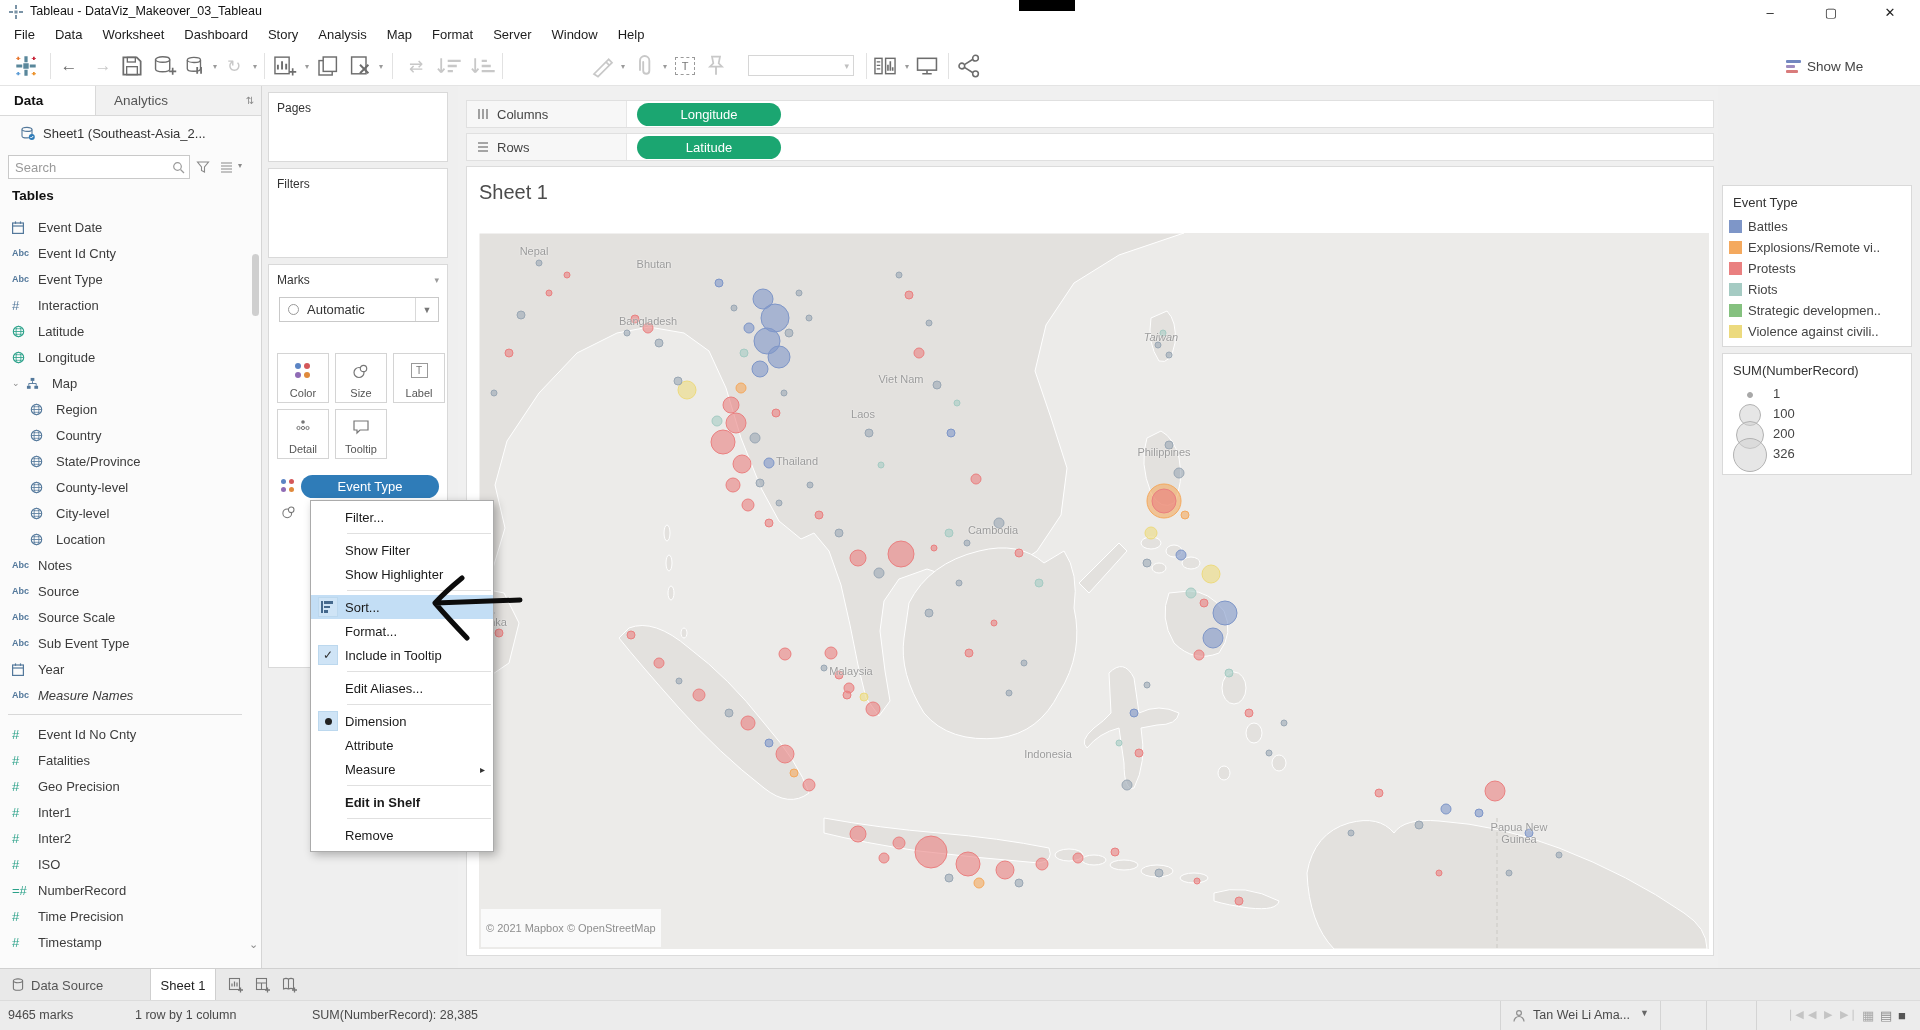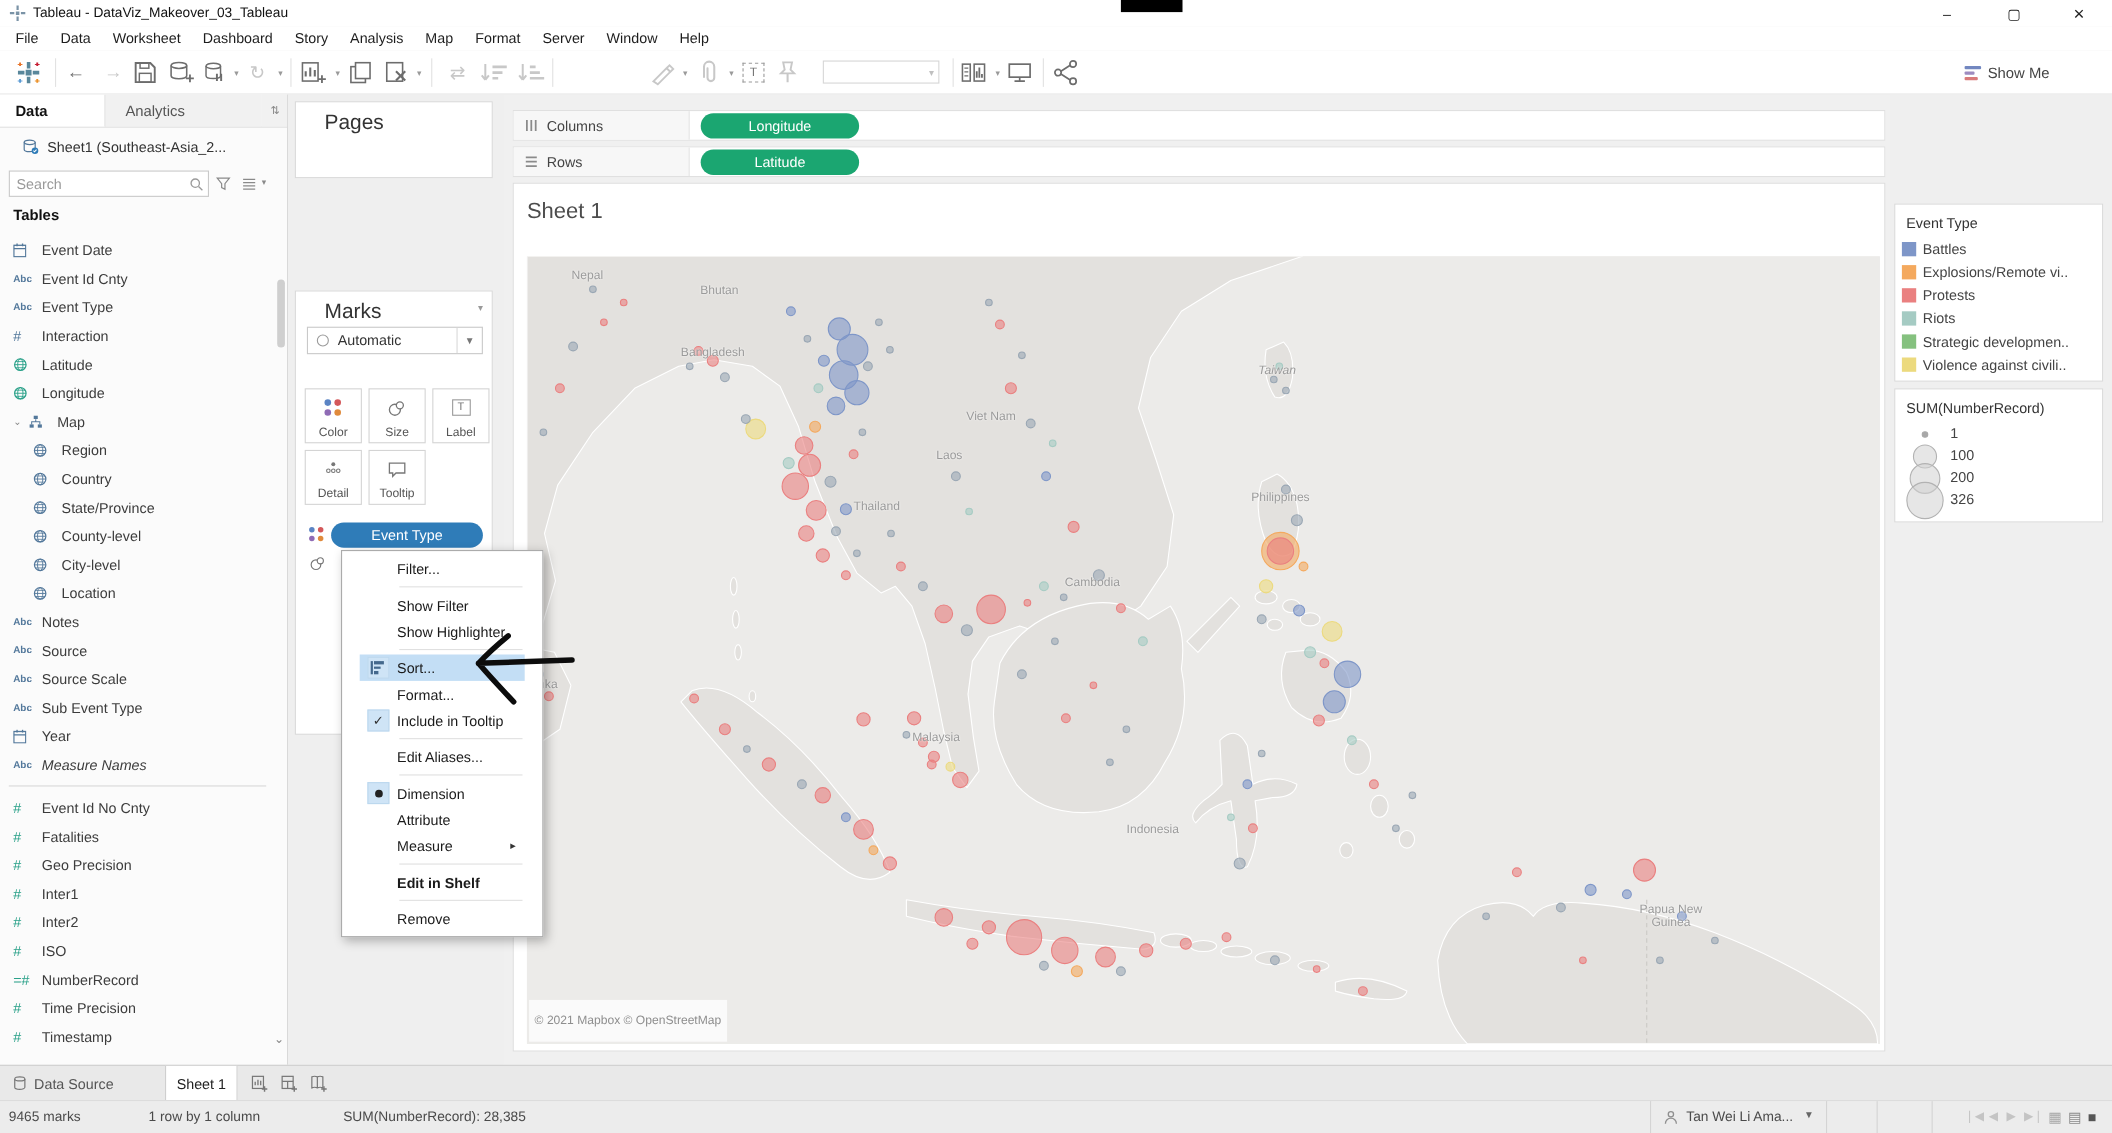--- a/index.html
+++ b/index.html
@@ -52,7 +52,7 @@
   
   #midpane{left:262px;top:86px;width:196px;height:882px;background:#efefef}
   .card{position:absolute;background:#fff;border:1px solid #d9d9d9;box-sizing:border-box}
-  .card-title{font-size:19px;color:#333;padding:8px 0 0 26px}
+  .card-title{font-size:12px;color:#333;padding:8px 0 0 8px}
   #card-pages{left:6px;top:6px;width:180px;height:70px}
   #card-filters{left:6px;top:82px;width:180px;height:90px}
   #card-marks{left:6px;top:178px;width:180px;height:404px}

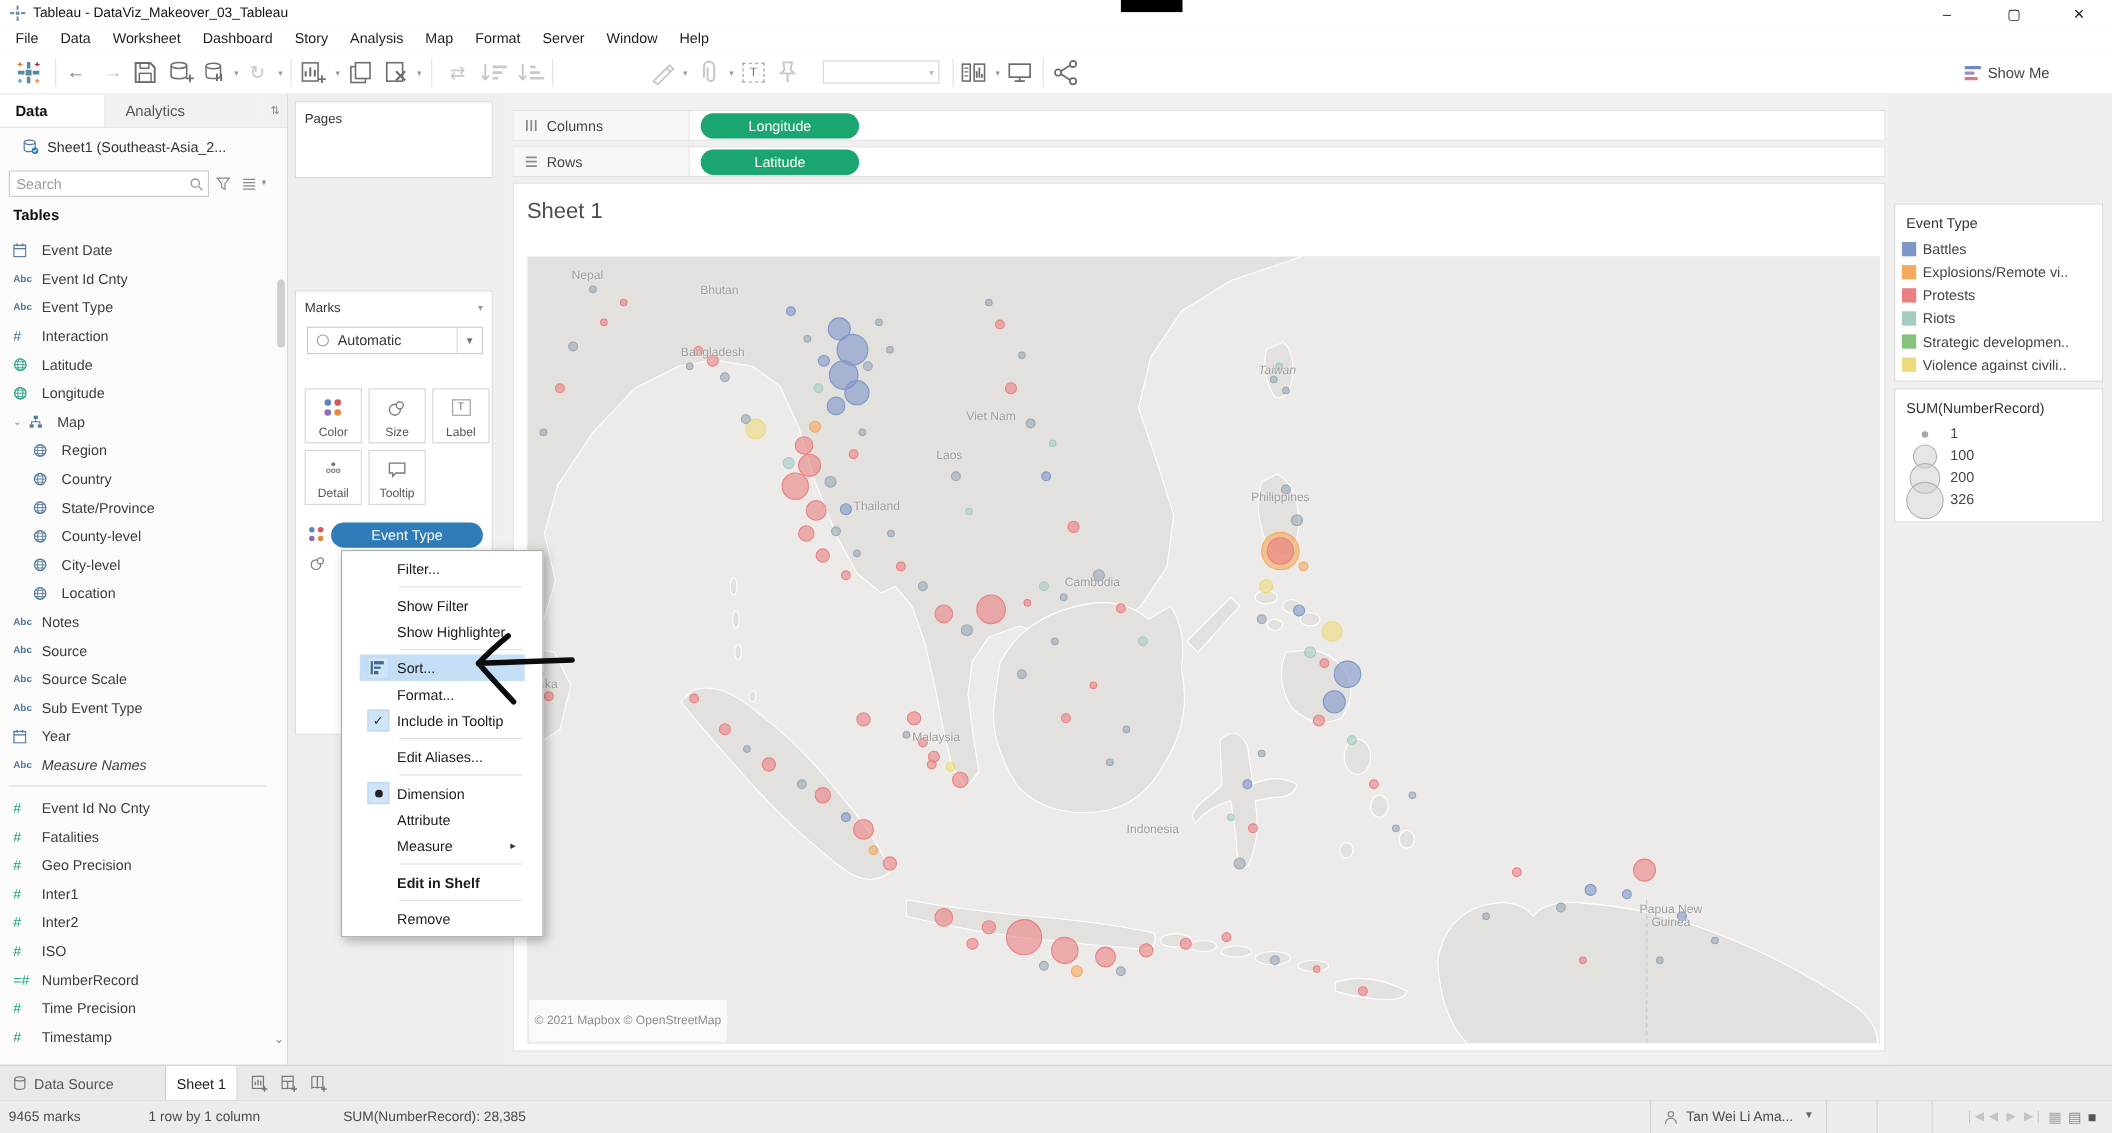--- a/index.html
+++ b/index.html
@@ -512,6 +512,9 @@
 <div class="abs" id="midpane">
   <div class="card" id="card-pages">
     <div class="card-title">Pages</div>
+  </div>
+  <div class="card" id="card-filters">
+    <div class="card-title">Filters</div>
   </div>
   <div class="card" id="card-marks">
     <div class="card-title">Marks</div>

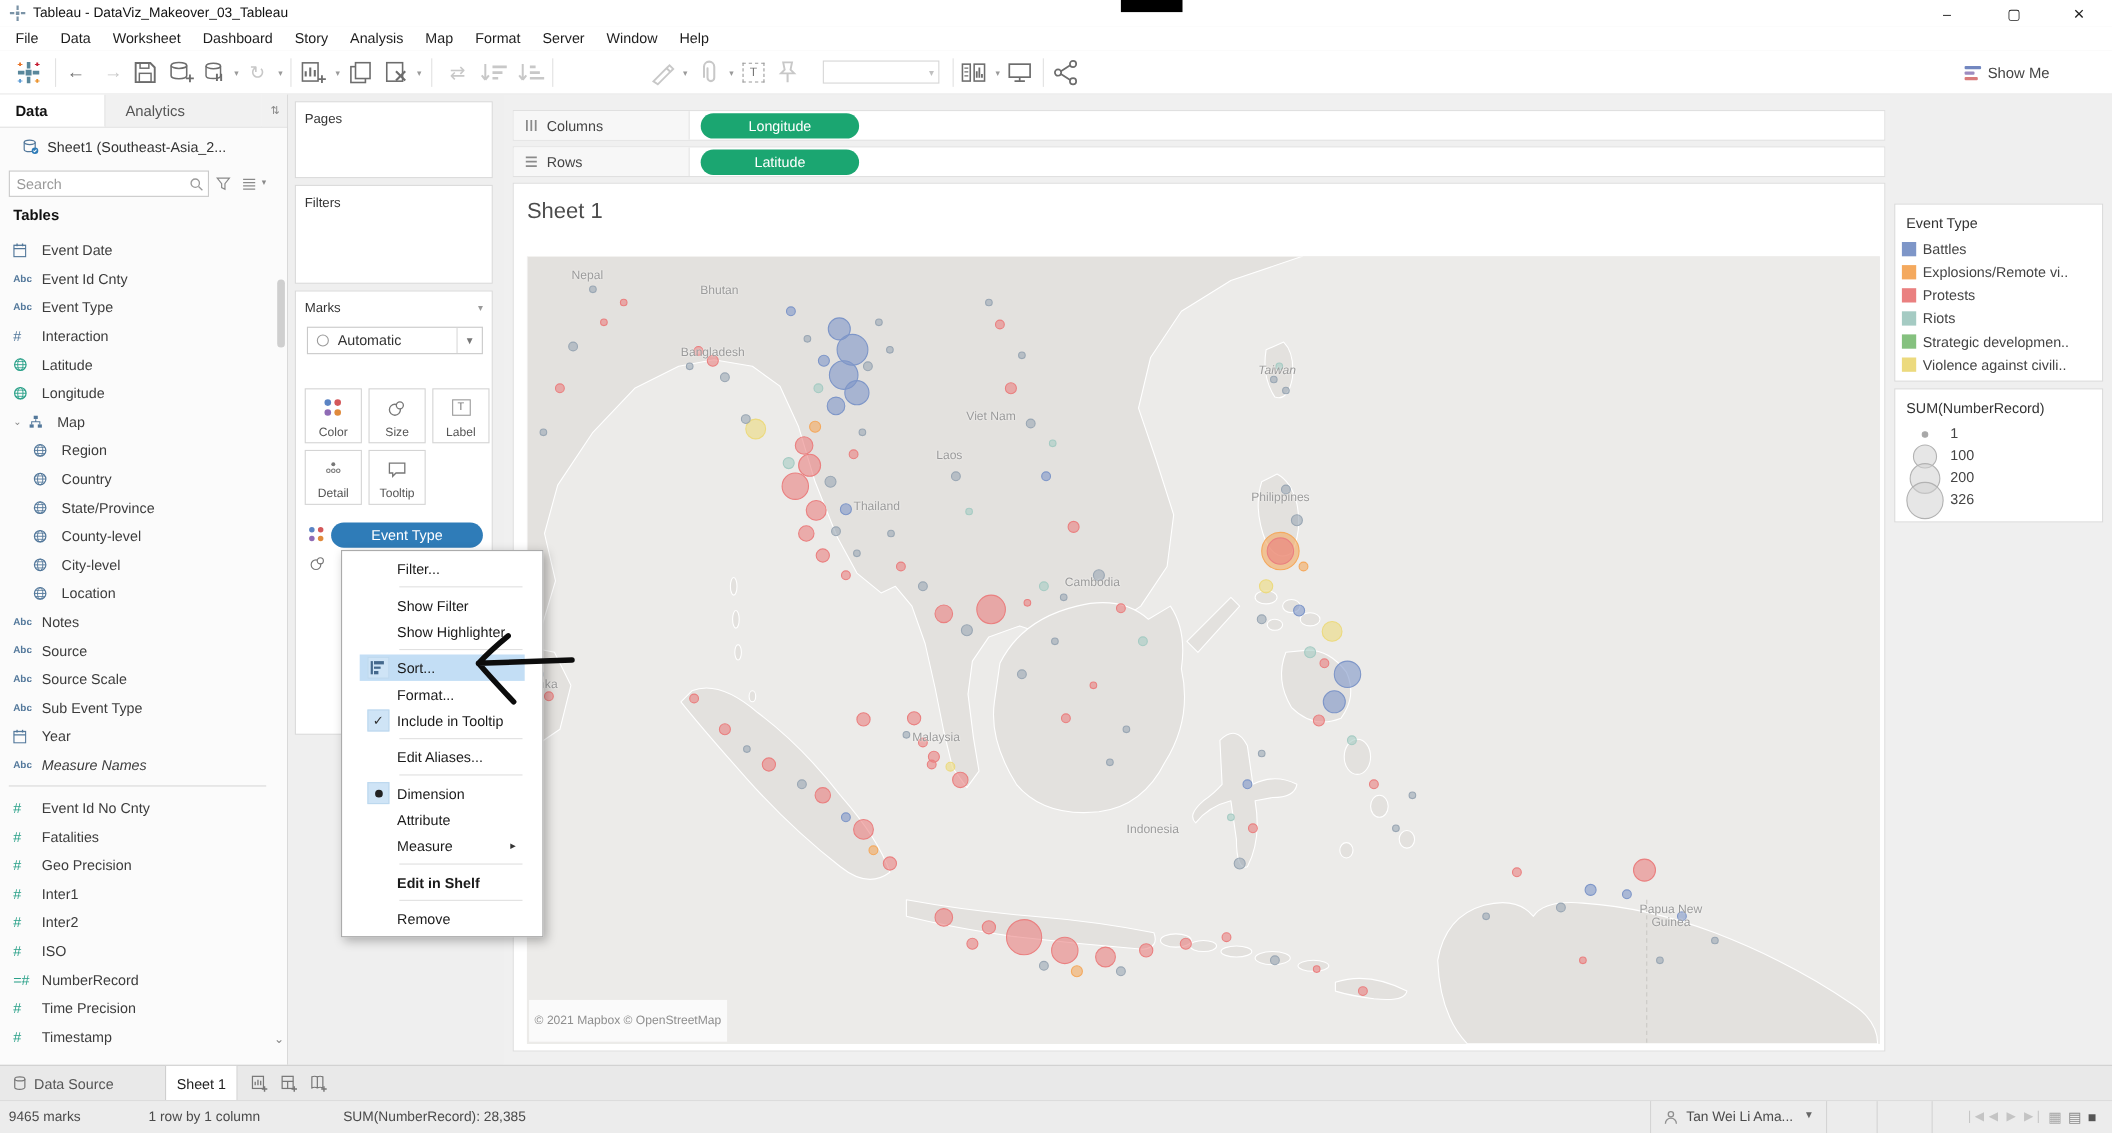--- a/index.html
+++ b/index.html
@@ -79,7 +79,7 @@
   .maplabel{position:absolute;transform:translate(-50%,-50%);font-size:11px;color:#9b9b9b;white-space:pre-line;text-align:center;text-shadow:0 0 2px #fff}
   #attribution{position:absolute;left:2px;bottom:2px;font-size:11px;color:#8e8e8e;background:rgba(255,255,255,.75);padding:13px 5px}
   
-  #ctxmenu{left:310px;top:500px;width:184px;background:#fff;border:1px solid #ababab;box-shadow:3px 3px 9px rgba(0,0,0,.28);padding:4px 16px;z-index:50;box-sizing:border-box}
+  #ctxmenu{left:310px;top:500px;width:184px;background:#fff;border:1px solid #ababab;box-shadow:3px 3px 9px rgba(0,0,0,.28);padding:4px 0;z-index:50;box-sizing:border-box}
   .cmi{height:24px;display:flex;align-items:center;font-size:13px;color:#1a1a1a;position:relative}
   .cmi .gut{width:34px;display:flex;align-items:center;justify-content:center;flex:none;height:100%}
   .cmi .gbox{width:20px;height:20px;background:#cfe4f6;border:1px solid #bcd8ee;box-sizing:border-box;display:flex;align-items:center;justify-content:center}

